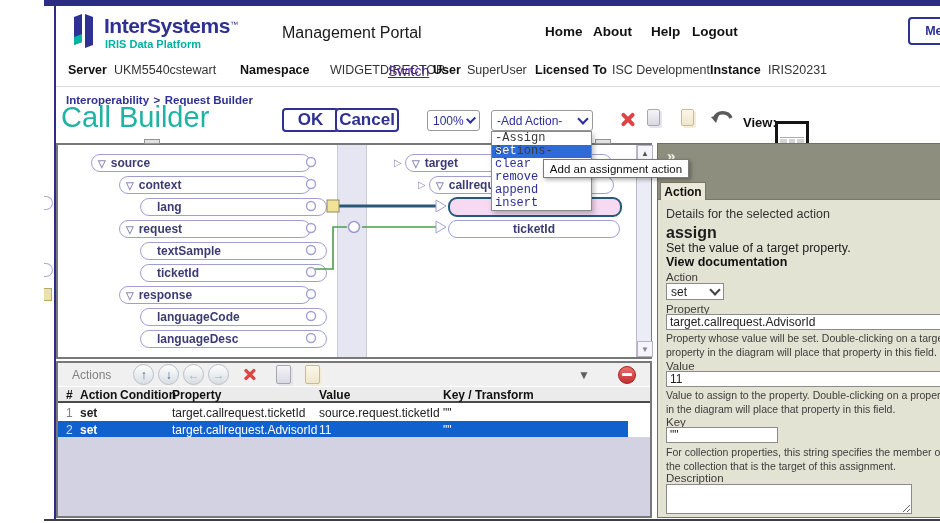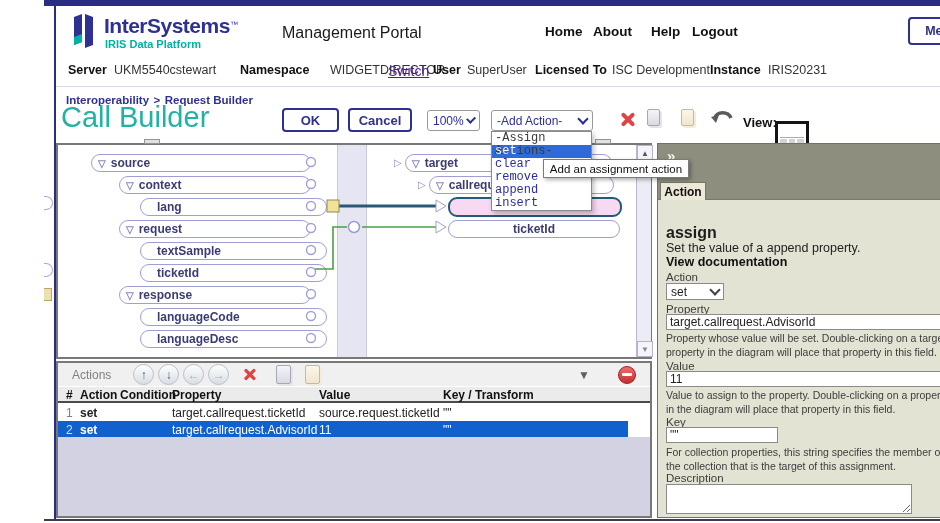--- a/index.html
+++ b/index.html
@@ -25,7 +25,7 @@
   .page-title{font-size:29px;color:#20b2a2;}
   
   .btn{border:2px solid #2e3192;border-radius:4px;background:#fff;color:#2e3192;
-       font-weight:bold;font-size:13px;display:flex;align-items:center;justify-content:center;cursor:pointer;}
+       font-weight:bold;font-size:17px;display:flex;align-items:center;justify-content:center;cursor:pointer;}
   .select{border:1px solid #999;border-radius:3px;background:#fff;color:#2b2e9a;font-size:12px;
           display:flex;align-items:center;justify-content:space-between;padding:0 5px;cursor:pointer;}
   .chev{width:6px;height:6px;border-right:2px solid #2b2e9a;border-bottom:2px solid #2b2e9a;

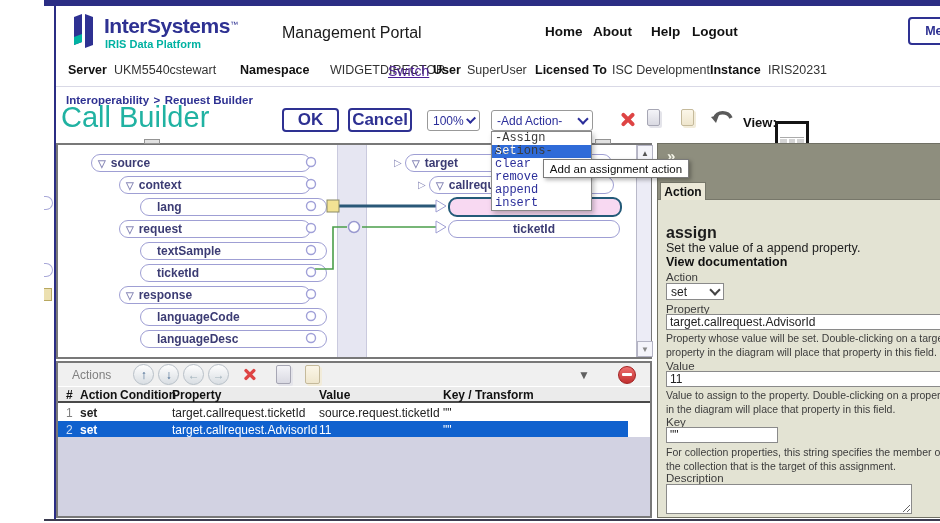--- a/index.html
+++ b/index.html
@@ -163,7 +163,7 @@
   <div class="abs page-title" style="left:17px;top:101px;">Call Builder</div>
 
   <div class="abs btn" style="left:238px;top:108px;width:57px;height:24px;">OK</div>
-  <div class="abs btn" style="left:304px;top:108px;width:64px;height:24px;">Cancel</div>
+  <div class="abs btn" style="left:291px;top:108px;width:64px;height:24px;">Cancel</div>
   <div class="abs select" style="left:383px;top:110px;width:53px;height:21px;">
     <span>100%</span>
       <span class="chev"></span>

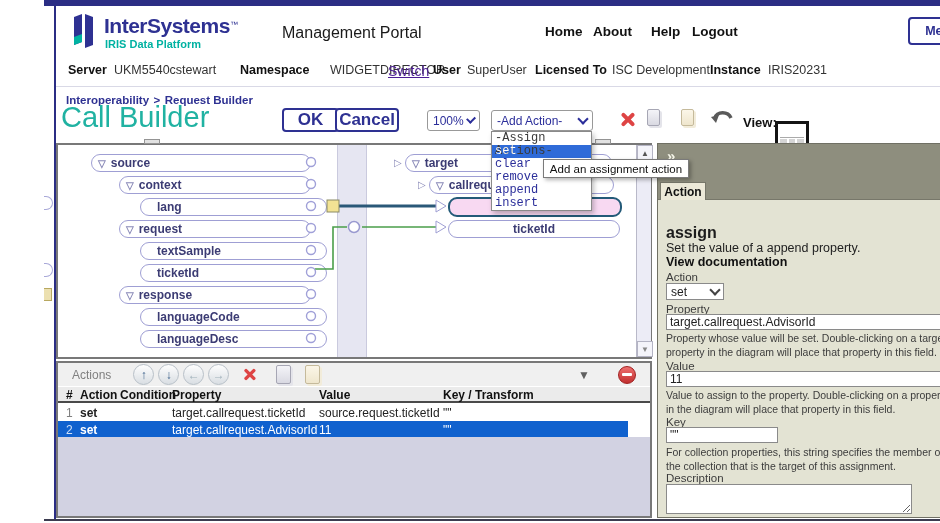--- a/index.html
+++ b/index.html
@@ -341,6 +341,7 @@
   <div class="abs rtab">Action</div>
   <div class="abs rtab-line"></div>
 
+  <div class="abs r-intro" style="left:622px;top:207px;">Details for the selected action</div>
   <div class="abs r-name" style="left:622px;top:224px;">assign</div>
   <div class="abs r-desc" style="left:622px;top:241px;">Set the value of a append property.</div>
   <div class="abs r-doc" style="left:622px;top:255px;">View documentation</div>

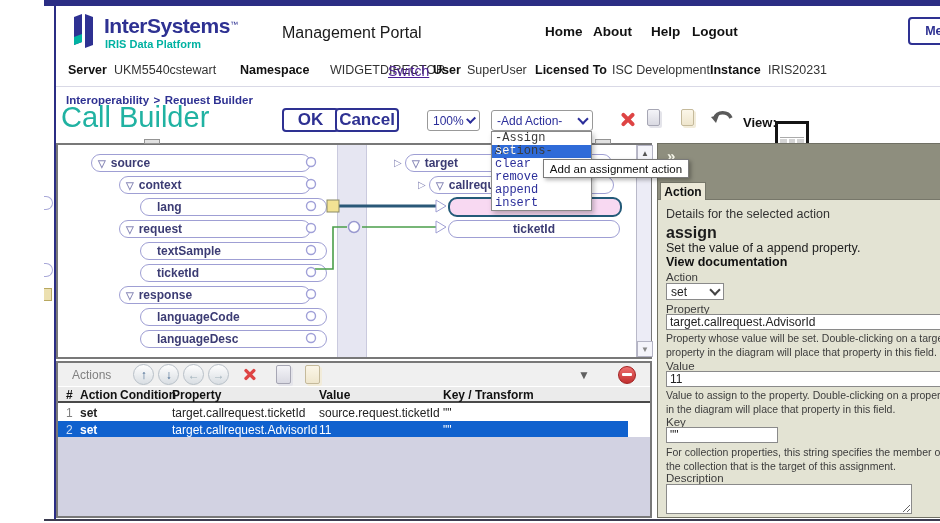--- a/index.html
+++ b/index.html
@@ -343,7 +343,7 @@
 
   <div class="abs r-intro" style="left:622px;top:207px;">Details for the selected action</div>
   <div class="abs r-name" style="left:622px;top:224px;">assign</div>
-  <div class="abs r-desc" style="left:622px;top:241px;">Set the value of a append property.</div>
+  <div class="abs r-desc" style="left:622px;top:241px;">Set the value of a target property.</div>
   <div class="abs r-doc" style="left:622px;top:255px;">View documentation</div>
 
   <div class="abs r-label" style="left:622px;top:271px;">Action</div>

